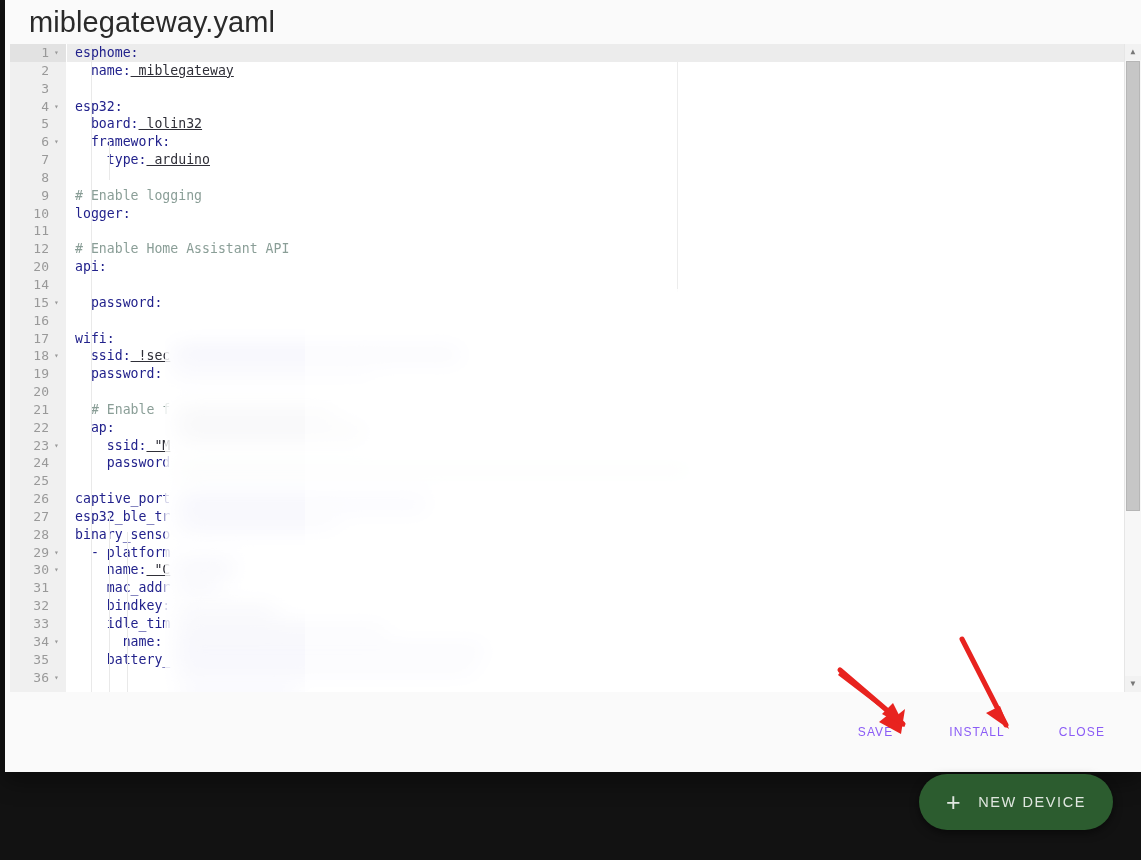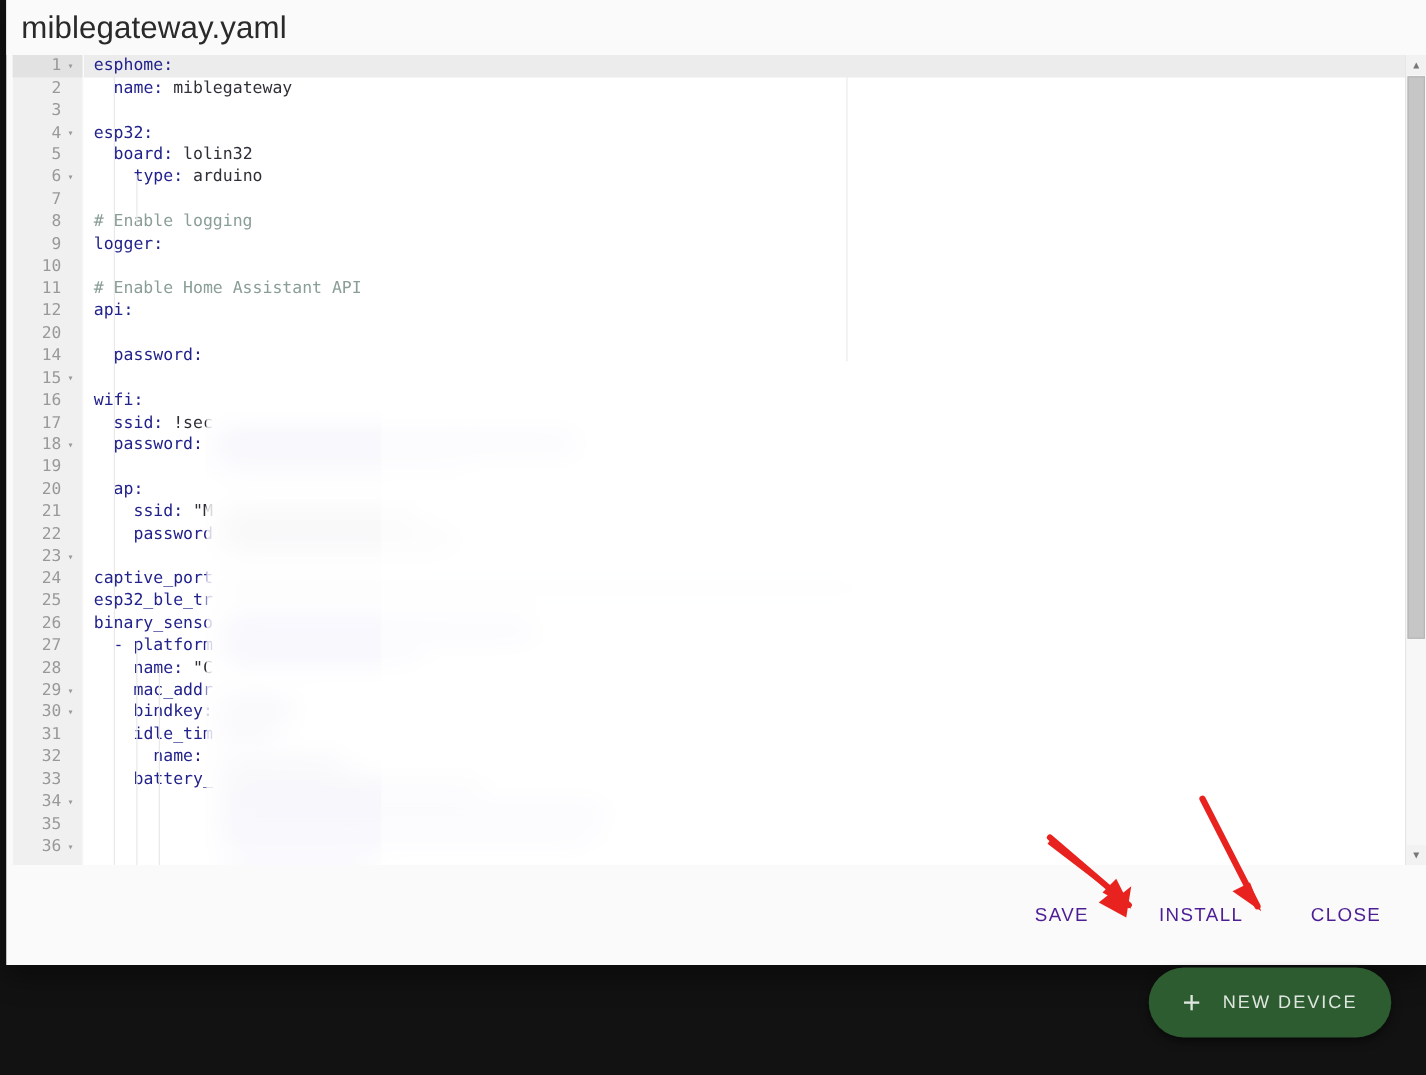--- a/index.html
+++ b/index.html
@@ -42,8 +42,8 @@
   .dialog-title {
     height: 44px;
     line-height: 44px;
-    padding: 0 0 0 12px;
-    font-size: 25px;
+    padding: 0 0 0 24px;
+    font-size: 29px;
     color: #2a2a2a;
     font-weight: 400;
     letter-spacing: 0.1px;

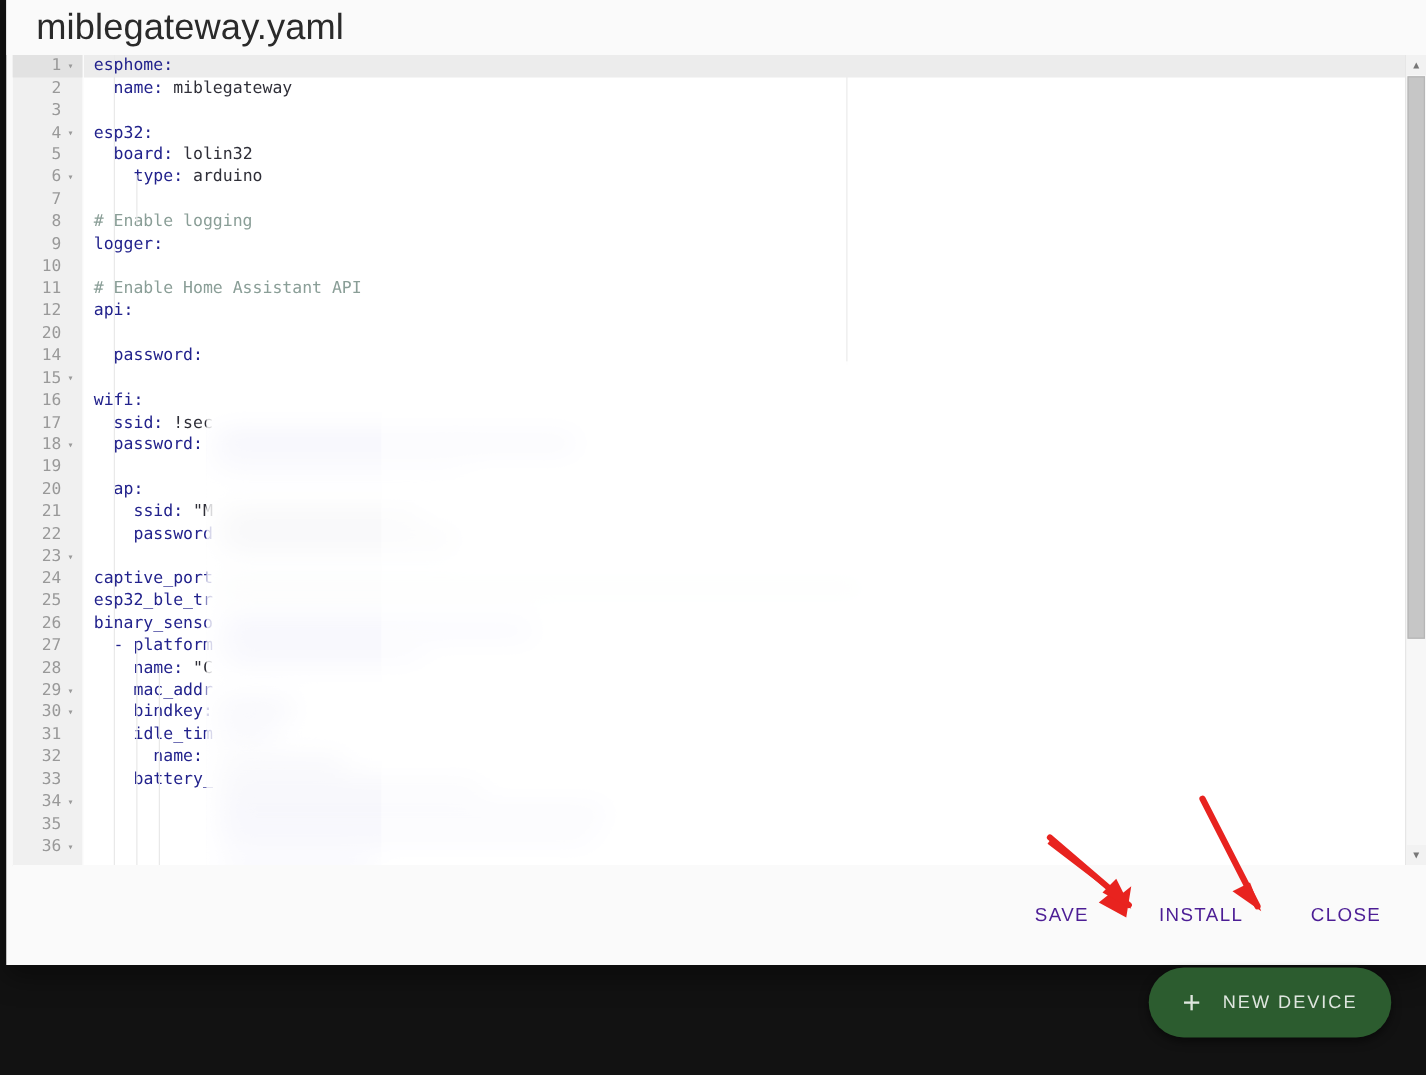--- a/index.html
+++ b/index.html
@@ -132,7 +132,7 @@
     color: #333333;
   }
   .tok-key   { color: #22228c; }
-  .tok-val   { color: #2f2f38; }
+  .tok-val   { color: #2f2f38; text-decoration: underline; }
   .tok-cmt   { color: #8a9e97; text-align: center; }
   .tok-dash  { color: #22228c; }
 

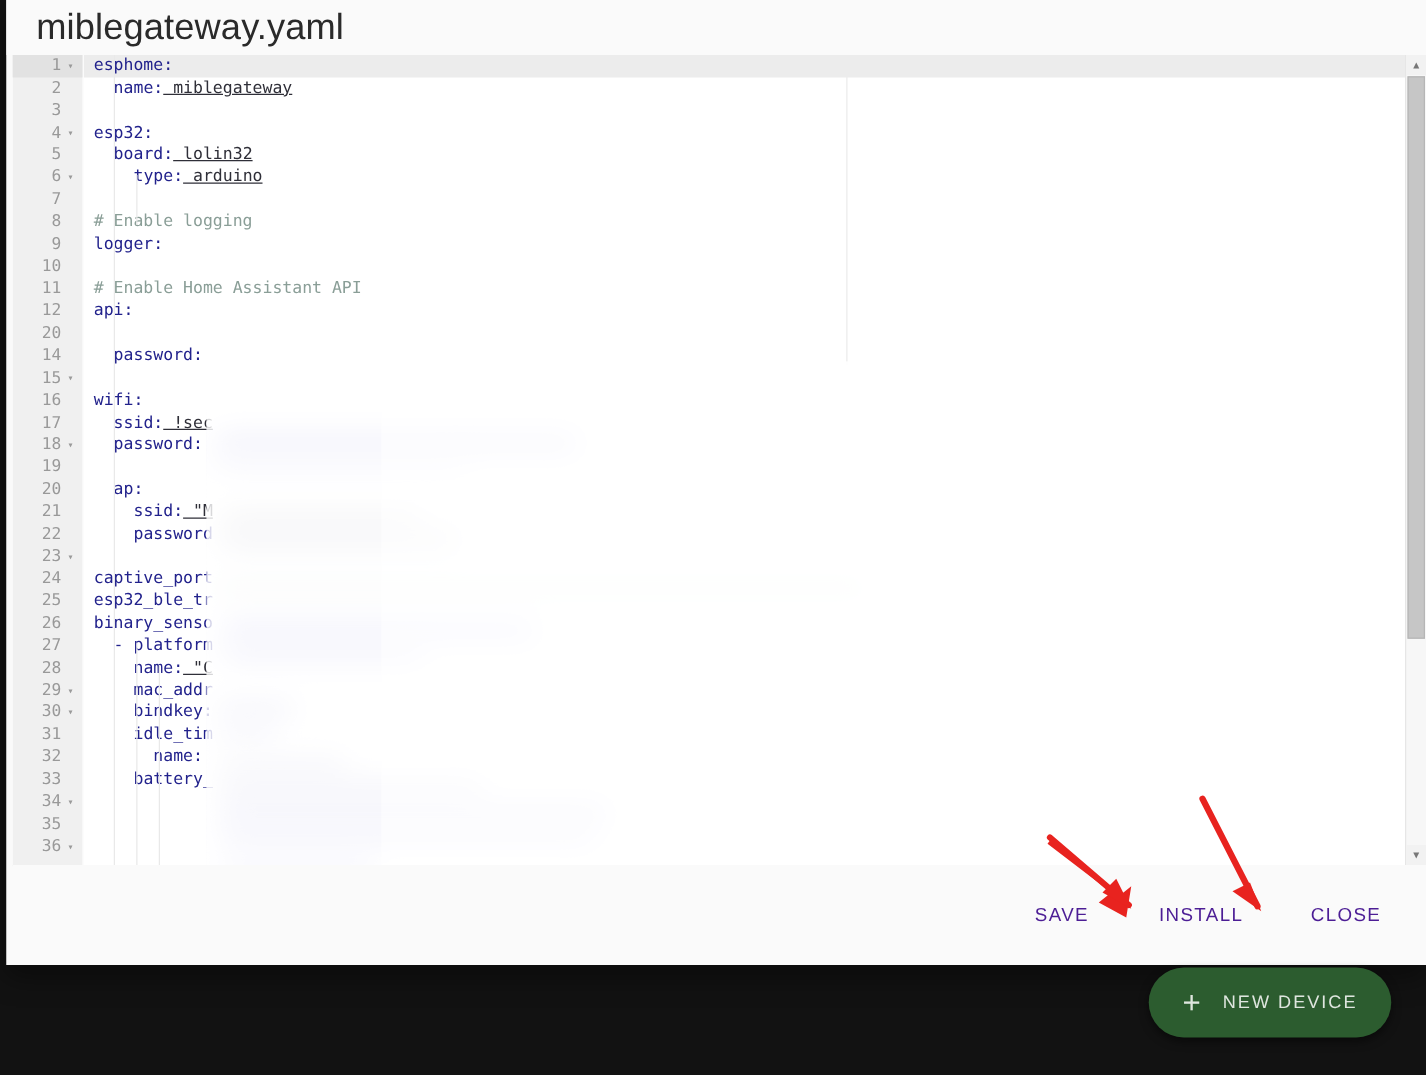--- a/index.html
+++ b/index.html
@@ -448,6 +448,7 @@
             <div class="cline">&nbsp;</div>
             <div class="cline"><span class="tok-key">esp32:</span></div>
             <div class="cline"><span class="">  </span><span class="tok-key">board:</span><span class="tok-val"> lolin32</span></div>
+            <div class="cline"><span class="">  </span><span class="tok-key">framework:</span></div>
             <div class="cline"><span class="">    </span><span class="tok-key">type:</span><span class="tok-val"> arduino</span></div>
             <div class="cline">&nbsp;</div>
             <div class="cline"><span class="tok-cmt"># Enable logging</span></div>

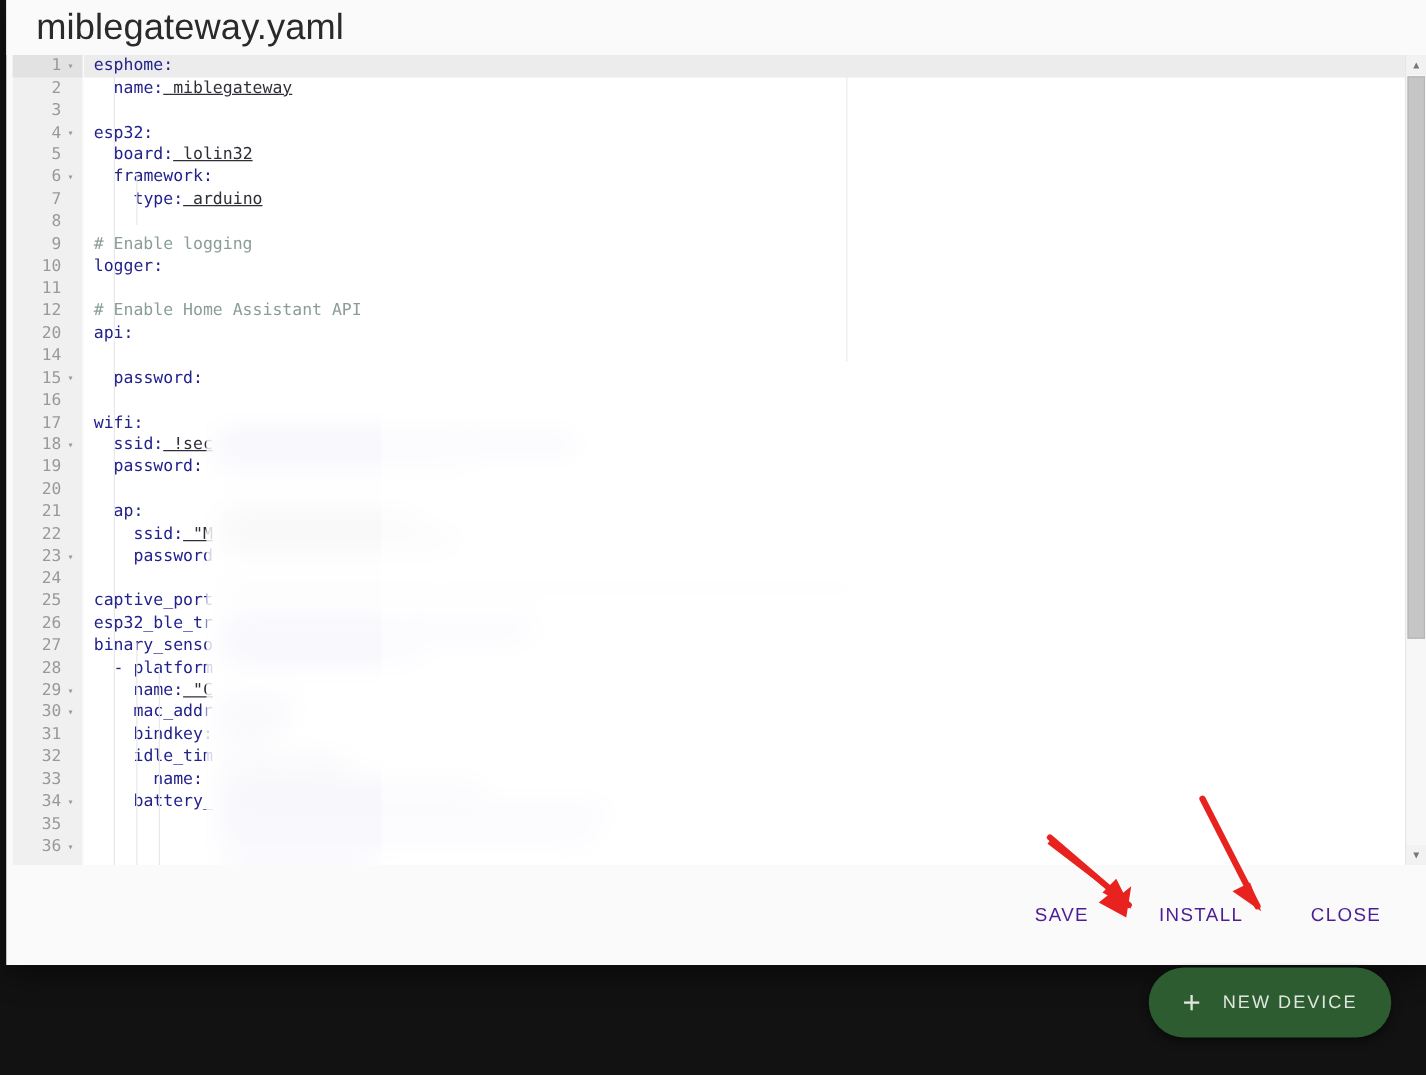--- a/index.html
+++ b/index.html
@@ -463,6 +463,7 @@
             <div class="cline"><span class="">  </span><span class="tok-key">ssid:</span><span class="tok-val"> !sec</span></div>
             <div class="cline"><span class="">  </span><span class="tok-key">password:</span></div>
             <div class="cline">&nbsp;</div>
+            <div class="cline"><span class="">  </span><span class="tok-cmt"># Enable f</span></div>
             <div class="cline"><span class="">  </span><span class="tok-key">ap:</span></div>
             <div class="cline"><span class="">    </span><span class="tok-key">ssid:</span><span class="tok-val"> "M</span></div>
             <div class="cline"><span class="">    </span><span class="tok-key">password</span></div>

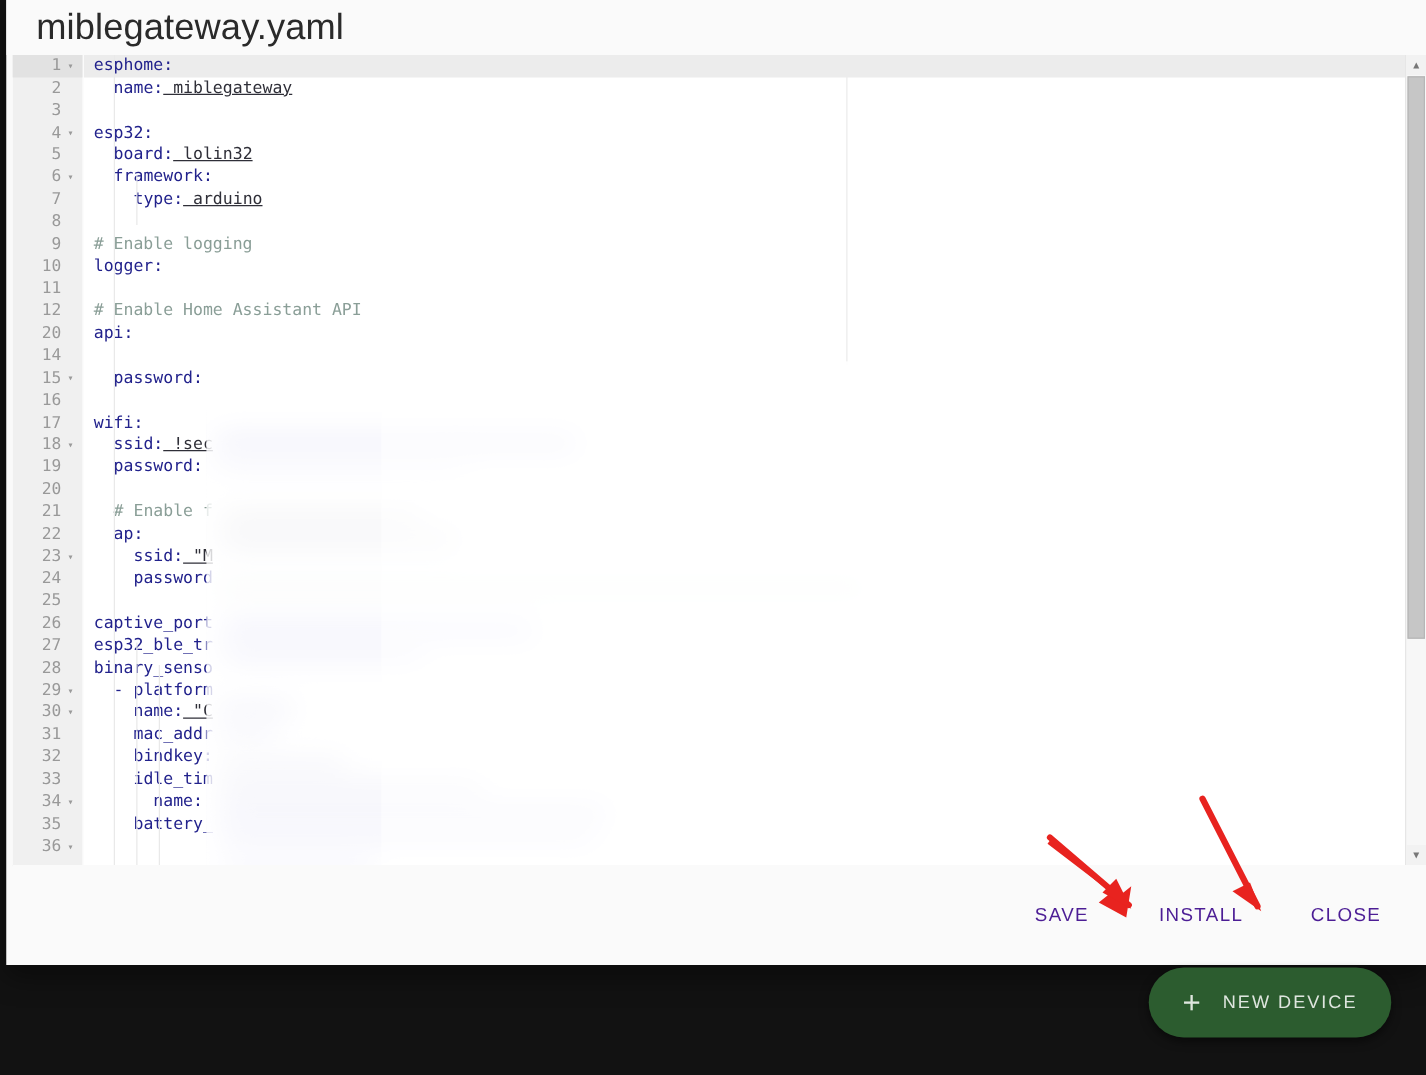--- a/index.html
+++ b/index.html
@@ -229,9 +229,9 @@
   .action-btn {
     background: none;
     border: none;
-    color: #4c1d95;
+    color: #8b5cf6;
     font-family: "Liberation Sans", sans-serif;
-    font-size: 15px;
+    font-size: 12px;
     letter-spacing: 1.1px;
     font-weight: 500;
     padding: 10px 14px;

